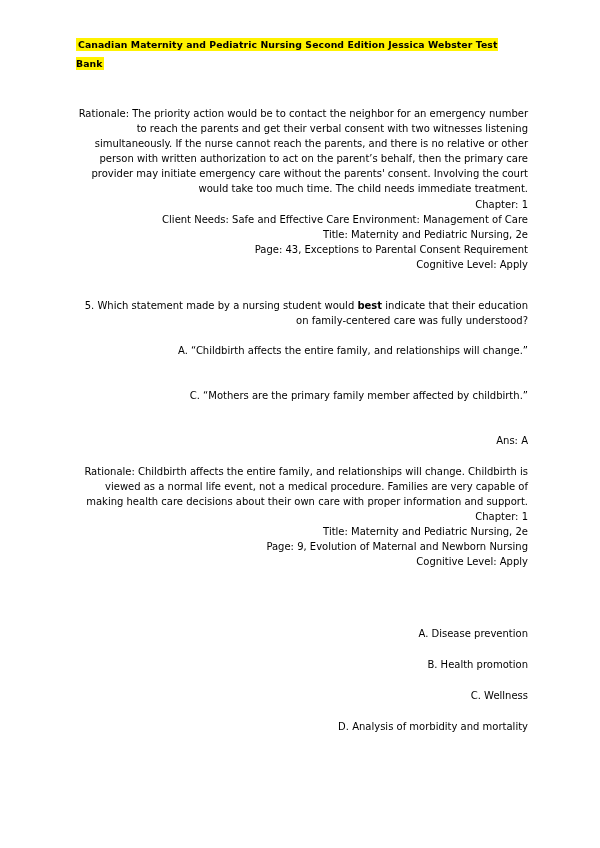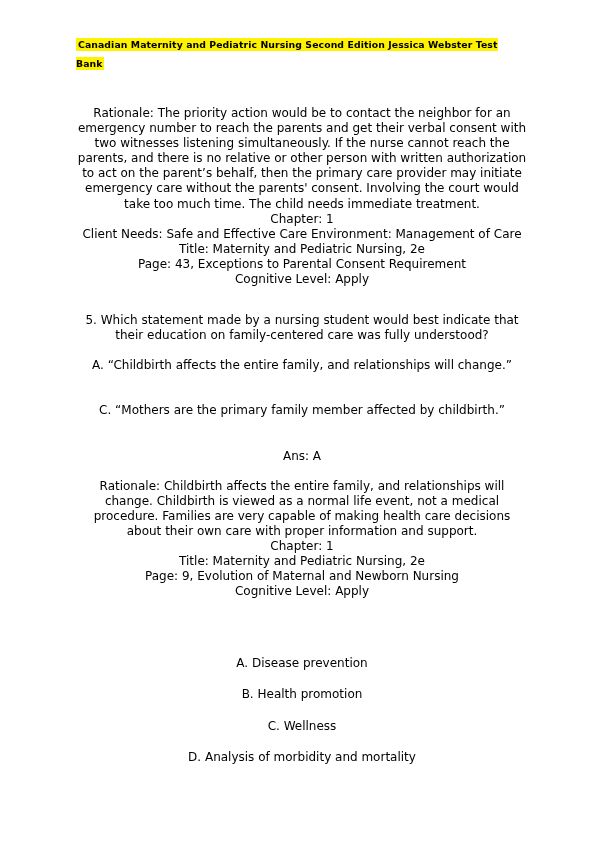--- a/index.html
+++ b/index.html
@@ -44,10 +44,10 @@
     width: 452px;
   }
   .para {
-    font-size: 12px;
+    font-size: 10px;
     line-height: 15.1px;
     margin: 0;
-    text-align: center;
+    text-align: right;
     white-space: pre-wrap;
   }
   .gap-sm { height: 15px; }

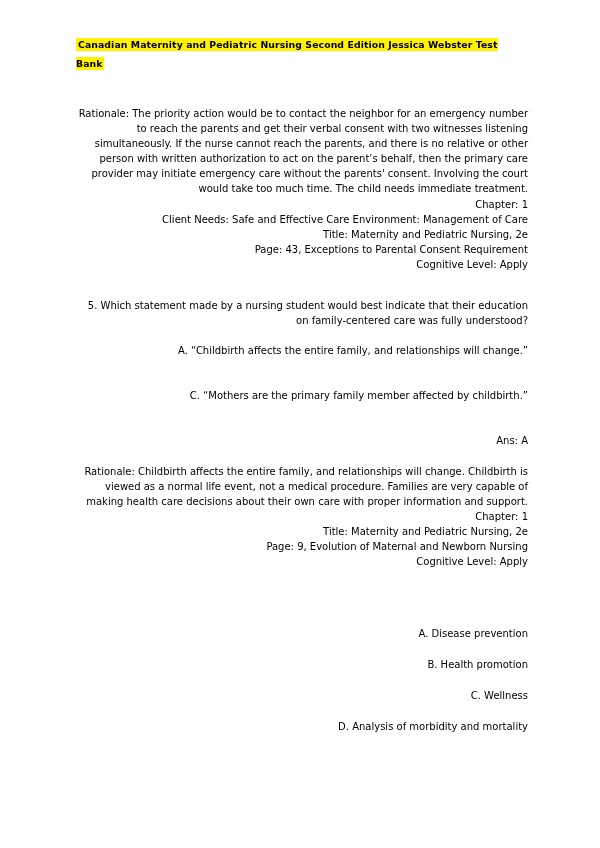--- a/index.html
+++ b/index.html
@@ -53,7 +53,7 @@
   .gap-sm { height: 15px; }
   .gap-md { height: 16px; }
   .gap-lg { height: 26px; }
-  b { font-weight: normal; }
+  b { font-weight: bold; }
 </style>
 </head>
 <body>

